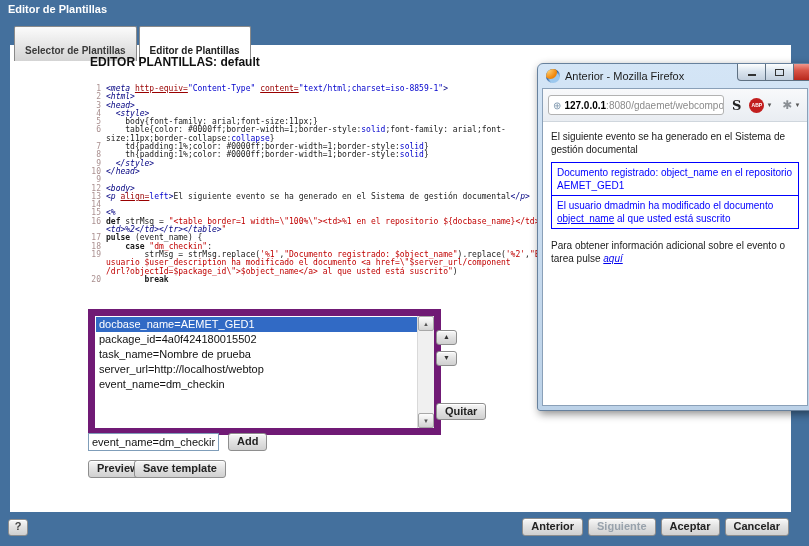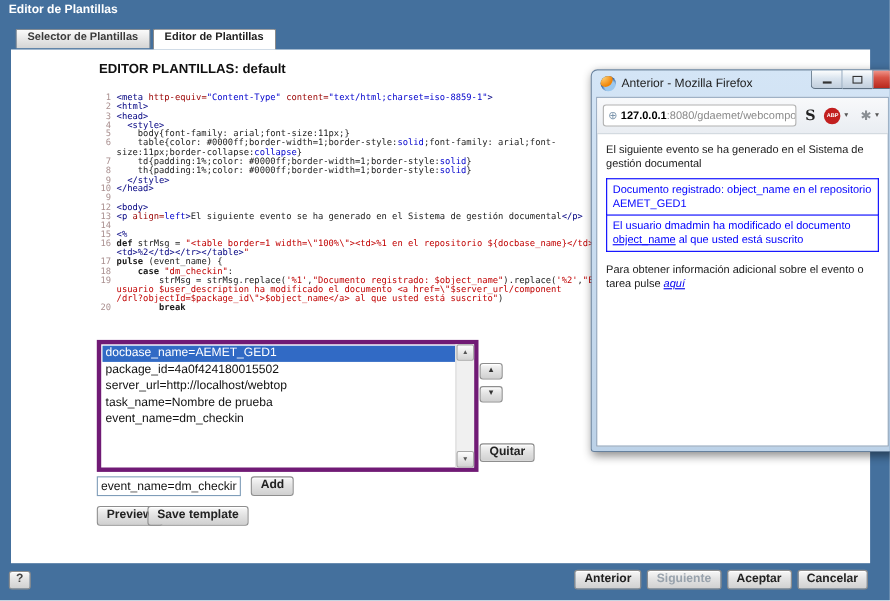--- a/index.html
+++ b/index.html
@@ -10,7 +10,7 @@
   .app-title{position:absolute;left:8px;top:3px;color:#fff;font-weight:bold;font-size:11px;}
   
   .tabs{position:absolute;left:14px;top:26px;display:flex;gap:2px;z-index:2;}
-  .tab{height:16px;padding:1px 10px 0;font-size:10px;font-weight:bold;color:#3a3a3a;
+  .tab{height:16px;padding:18px 10px 0;font-size:10px;font-weight:bold;color:#3a3a3a;
        background:linear-gradient(#fbfbfb,#d4d4d4);border:1px solid #8a8a8a;border-bottom:none;
        border-radius:2px 2px 0 0;cursor:default;white-space:nowrap;}
   .tab.active{background:#fff;color:#222;height:17px;}

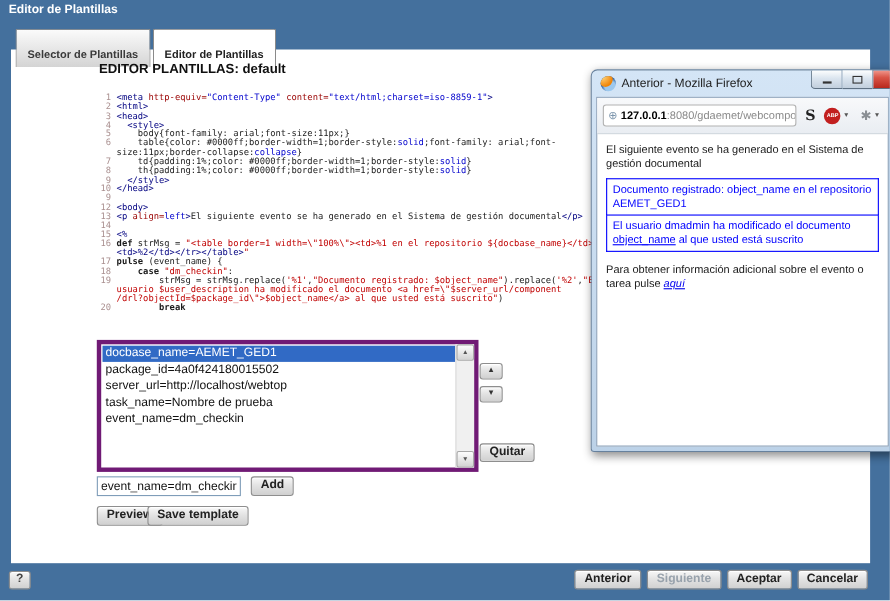--- a/index.html
+++ b/index.html
@@ -24,7 +24,7 @@
   .ln{flex:none;width:13px;text-align:right;margin-right:5px;color:#aa9090;}
   .ct{white-space:pre;}
   .c0{color:#1a1a1a;}
-  .c1{color:var(--code-tag,#000080);}
+  .c1{color:var(--code-tag,#000080);font-style:italic;}
   .c2{color:var(--code-attr,#990000);}
   .c3{color:var(--code-val,#0000cc);}
   .c4{color:var(--code-str,#c00000);}

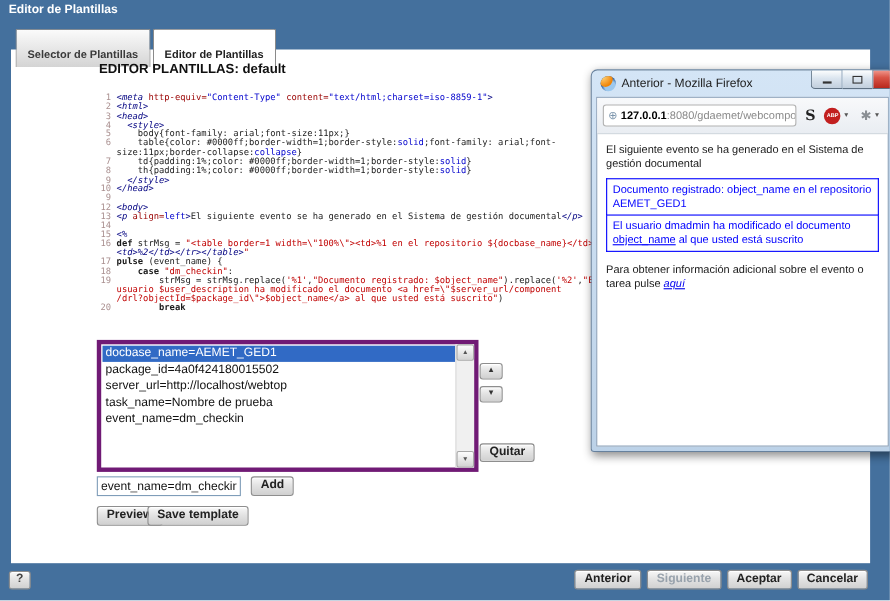--- a/index.html
+++ b/index.html
@@ -25,7 +25,7 @@
   .ct{white-space:pre;}
   .c0{color:#1a1a1a;}
   .c1{color:var(--code-tag,#000080);font-style:italic;}
-  .c2{color:var(--code-attr,#990000);}
+  .c2{color:var(--code-attr,#990000);text-decoration:underline;}
   .c3{color:var(--code-val,#0000cc);}
   .c4{color:var(--code-str,#c00000);}
   .c5{color:#1a1a1a;font-weight:bold;}

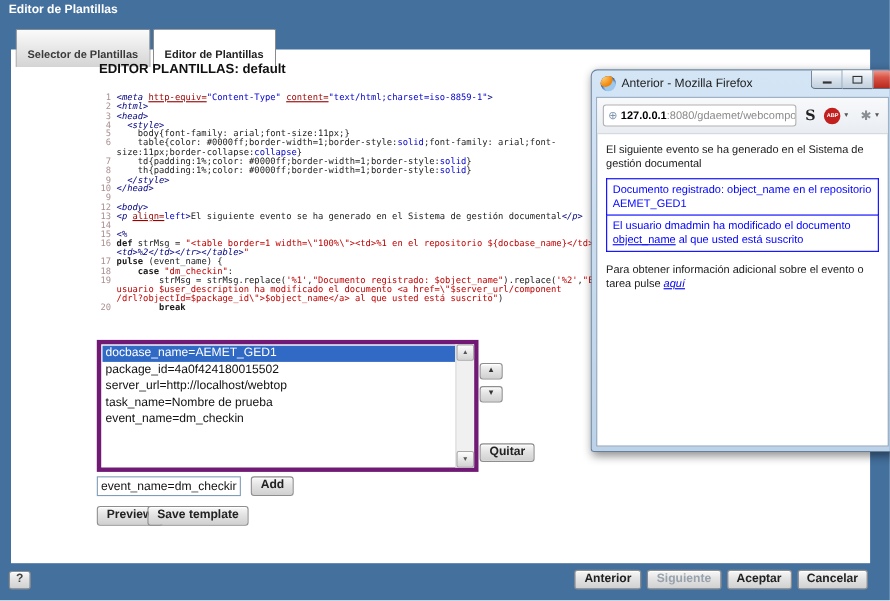--- a/index.html
+++ b/index.html
@@ -31,7 +31,7 @@
   .c5{color:#1a1a1a;font-weight:bold;}
   
   .listbox{position:absolute;left:88px;top:309px;width:339px;height:112px;background:#fff;
-           border:4px solid #701a75;z-index:2;font-size:11px;color:#111;}
+           border:7px solid #701a75;z-index:2;font-size:11px;color:#111;}
   .lb-items{position:absolute;left:1px;top:1px;right:17px;bottom:1px;overflow:hidden;}
   .lb-item{height:15px;line-height:15px;padding-left:3px;white-space:nowrap;cursor:default;}
   .lb-item.selected{background:var(--sel-blue,#316ac5);color:#fff;}

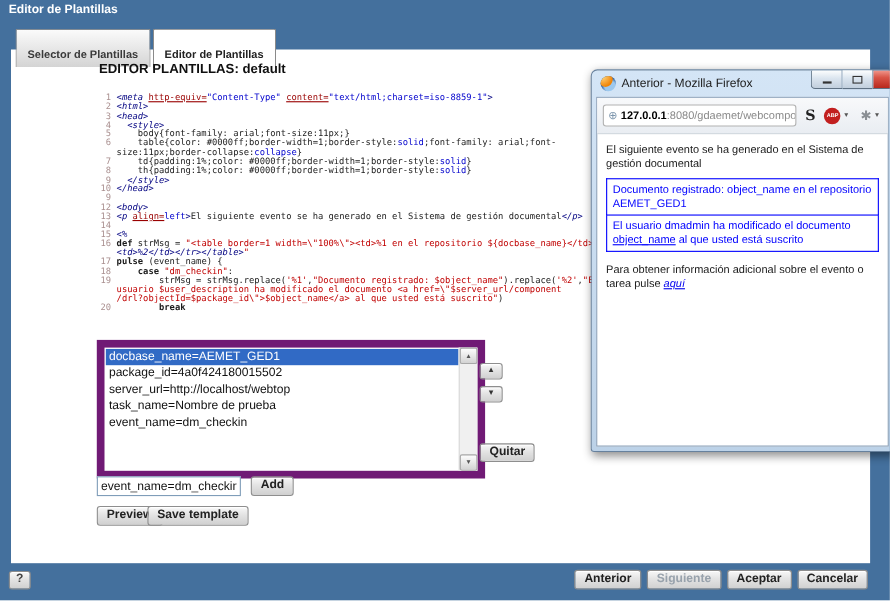--- a/index.html
+++ b/index.html
@@ -147,8 +147,8 @@
     <div class="lb-items" id="lb-items">
         <div class="lb-item selected">docbase_name=AEMET_GED1</div>
         <div class="lb-item">package_id=4a0f424180015502</div>
+        <div class="lb-item">task_name=Nombre de prueba</div>
         <div class="lb-item">server_url=http://localhost/webtop</div>
-        <div class="lb-item">task_name=Nombre de prueba</div>
         <div class="lb-item">event_name=dm_checkin</div>
       </div>
     <div class="lb-scroll">

